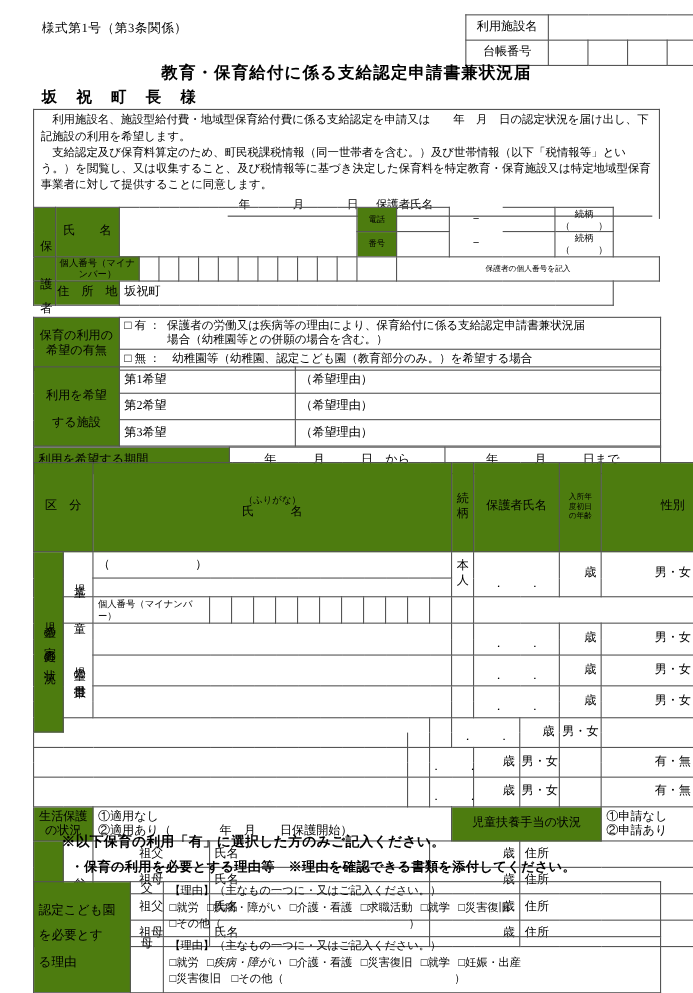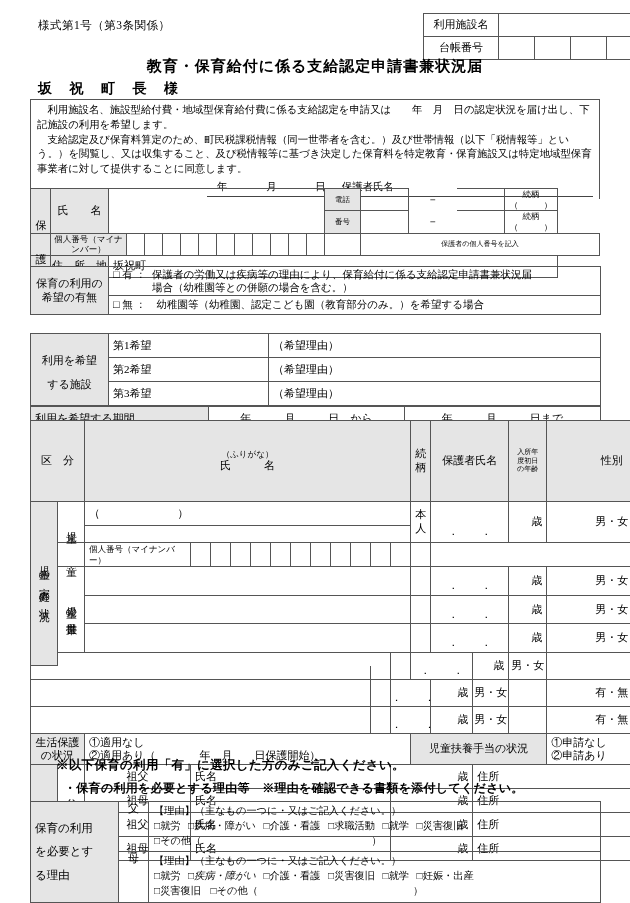--- a/index.html
+++ b/index.html
@@ -22,7 +22,7 @@
   .c{text-align:center;}
   .l{text-align:left;}
   .r{text-align:right;}
-  .shade{background:#e5e5e5;}
+  .shade{background:#4d7c0f;}
   .pad{padding:1px 4px;}
   .vert{
     writing-mode:vertical-rl;

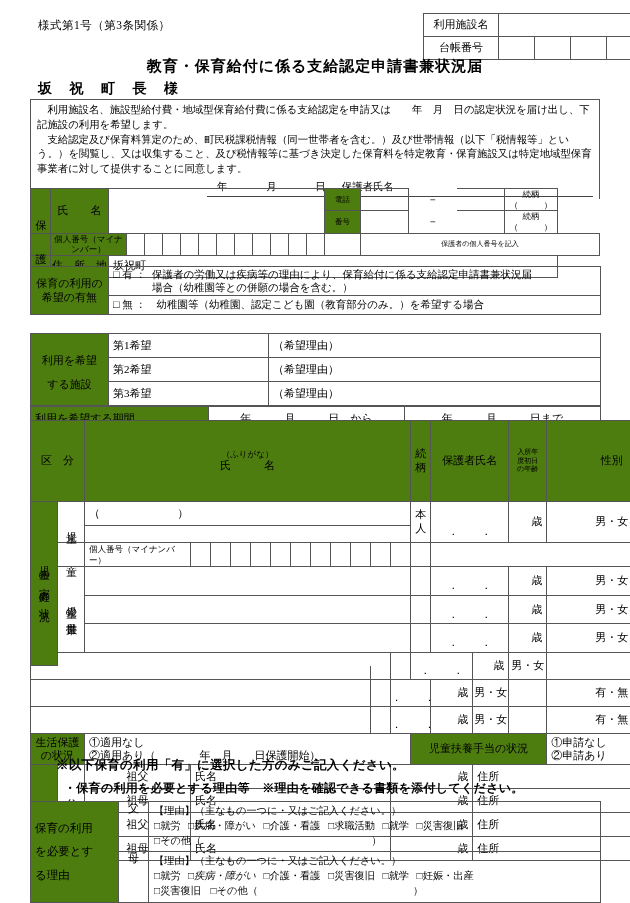--- a/index.html
+++ b/index.html
@@ -208,7 +208,7 @@
       </table>
   </div>
 
-  <div class="block" style="top:266px;">
+  <div class="block" style="top:288px;">
     <table>
       <colgroup>
           <col style="width:78px">

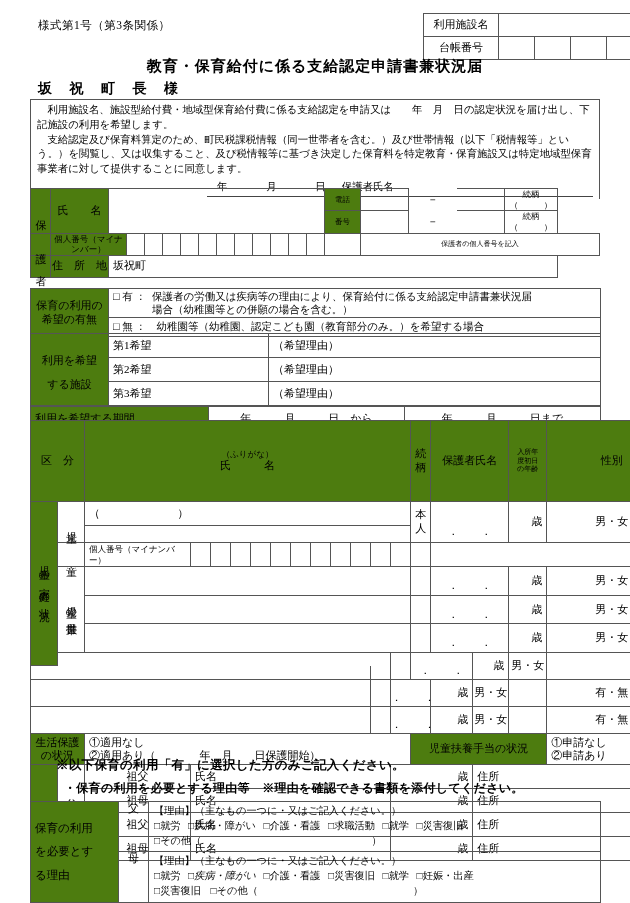--- a/index.html
+++ b/index.html
@@ -526,7 +526,7 @@
       <tbody>
           <tr>
         <td rowspan="2" class="shade pad rlbl" style="vertical-align:middle;">
-          <div>保育の利用</div>
+          <div>認定こども園</div>
           <div>を必要とす</div>
           <div>る理由</div>
         </td>

